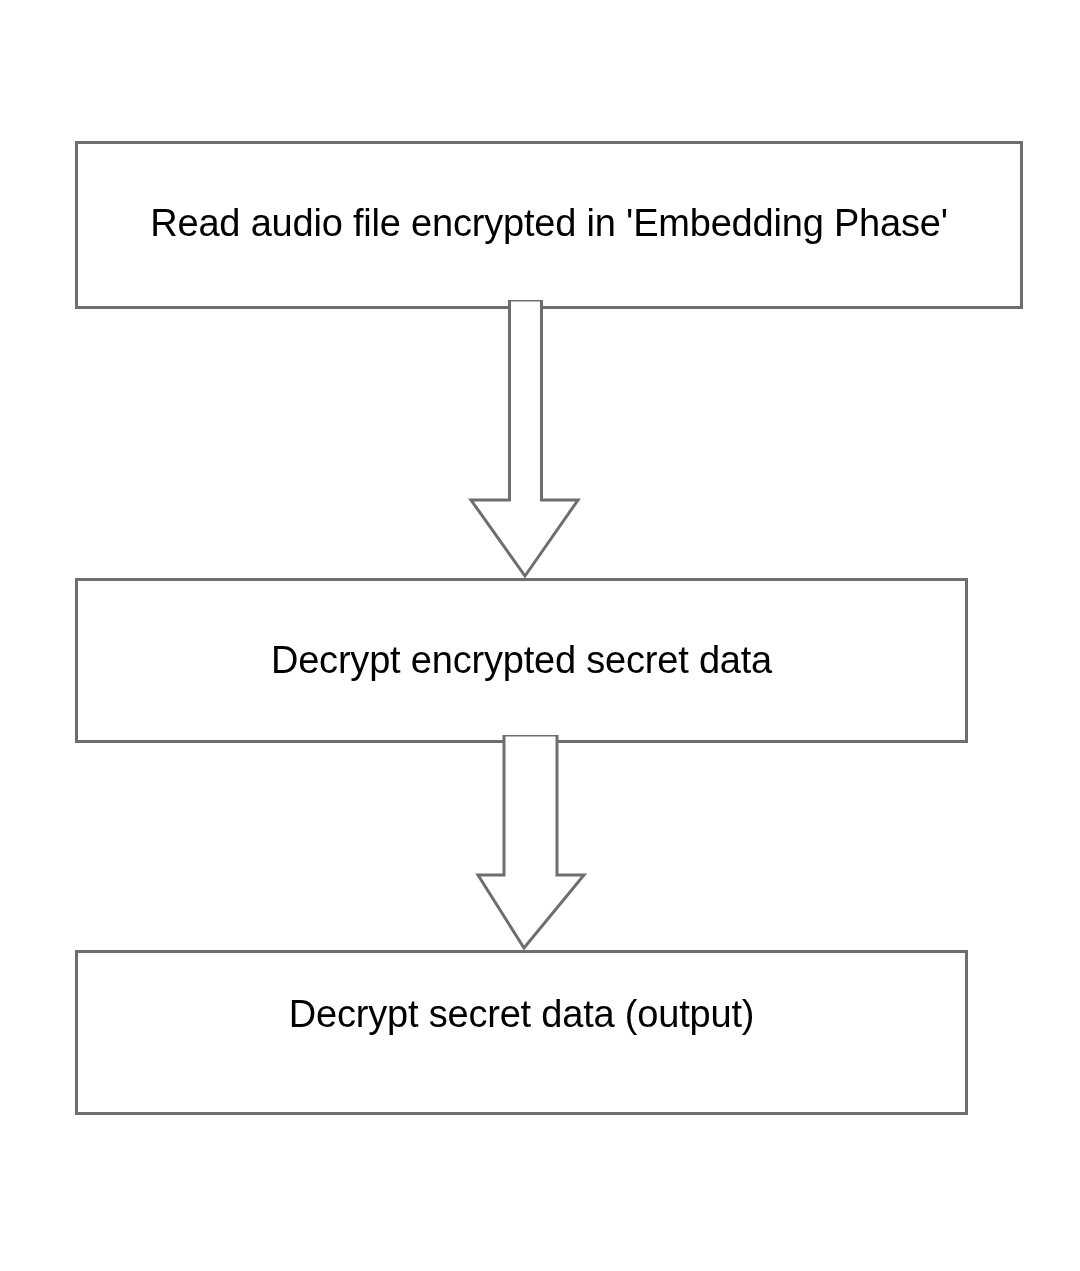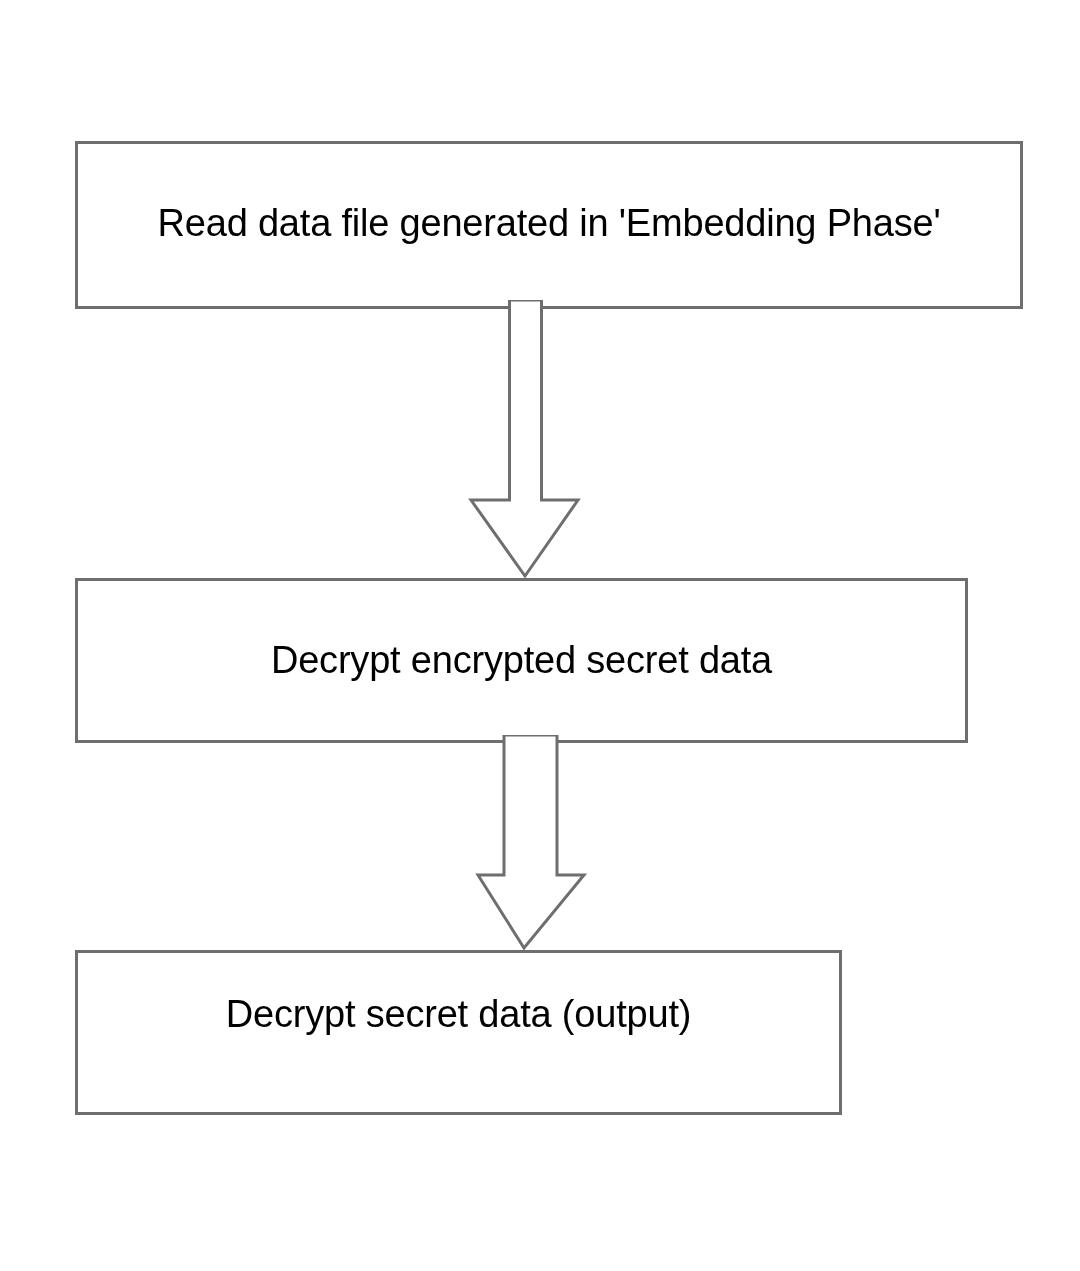--- a/index.html
+++ b/index.html
@@ -105,7 +105,7 @@
 <div id="canvas">
 
   <div class="node" id="node-1">
-    <span class="node-label">Read data file generated in 'Embedding Phase'</span>
+    <span class="node-label">Read audio file encrypted in 'Embedding Phase'</span>
   </div>
 
   <div class="connector" id="connector-1">

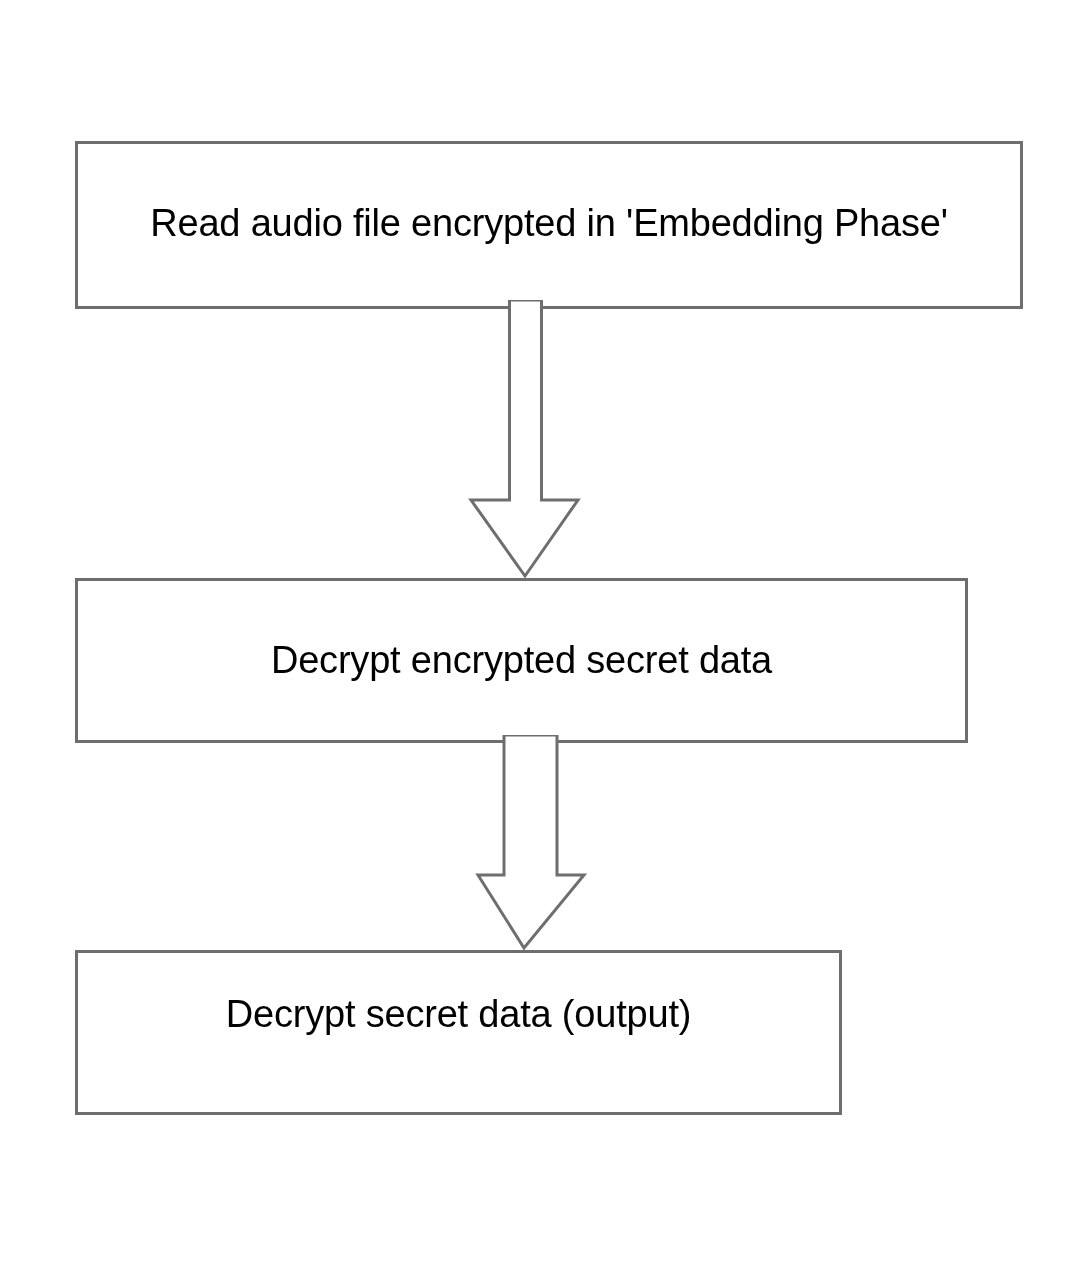--- a/index.html
+++ b/index.html
@@ -62,7 +62,7 @@
   #node-3 {
     left: 75px;
     top: 950px;
-    width: 767px;
+    width: 893px;
     height: 165px;
     align-items: flex-start;
   }

